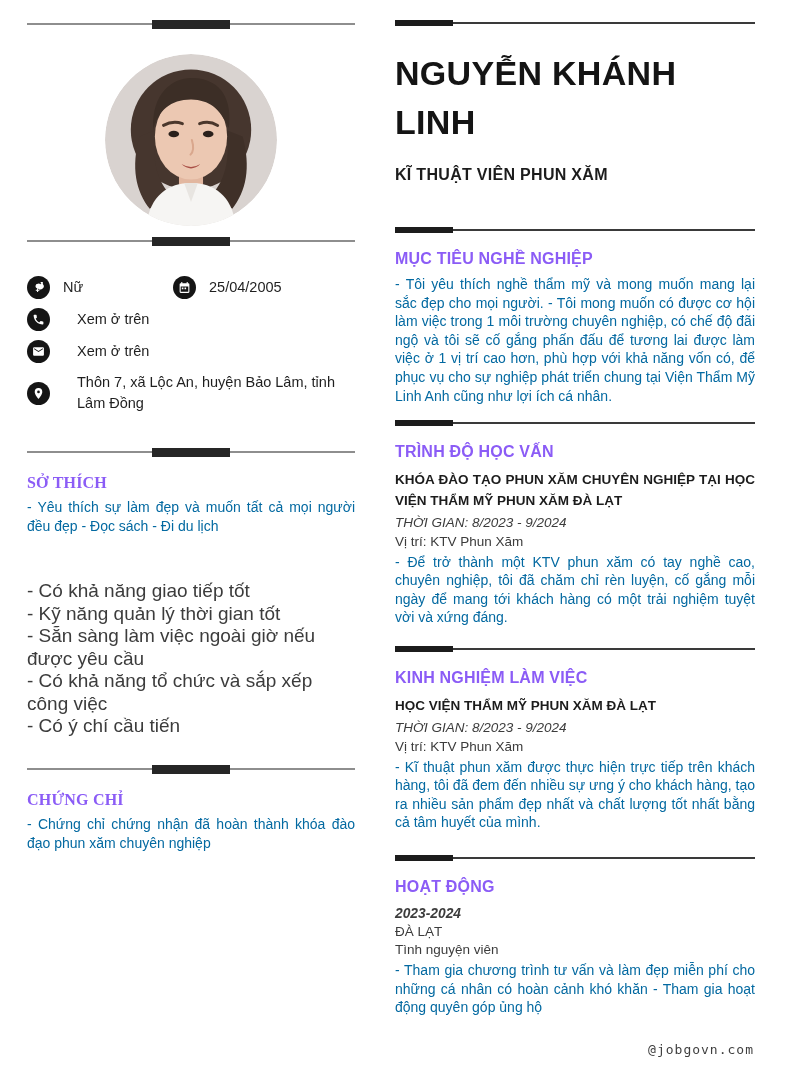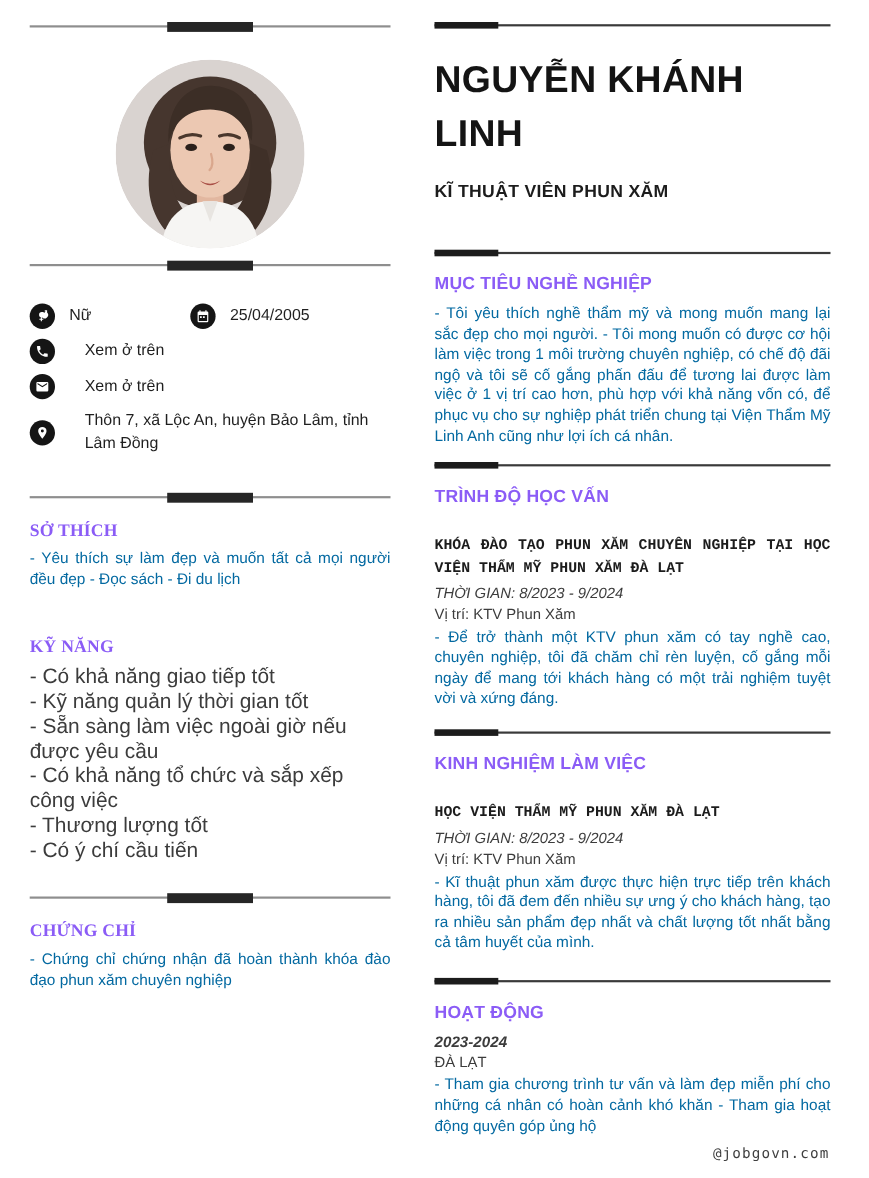--- a/index.html
+++ b/index.html
@@ -49,7 +49,7 @@
 
   .r-sec h2.sec { margin-top:17px; }
   .r-sec .body-txt { margin-top:7px; line-height:18.6px; }
-  .sub-bold { margin-top:25px; font-size:13.5px; font-weight:700; color:#1c1c1c; line-height:21px; text-align:justify;font-family:Liberation Mono, monospace; }
+  .sub-bold { margin-top:8px; font-size:13.5px; font-weight:700; color:#1c1c1c; line-height:21px; text-align:justify; }
   .time-it { font-size:13.5px; font-style:italic; color:#3c3c3c; line-height:17px; margin-top:3px; }
   .plain-line { font-size:13.5px; color:#3c3c3c; line-height:17.5px; margin-top:2px; }
   .sp-r1 { margin-top:15px; }

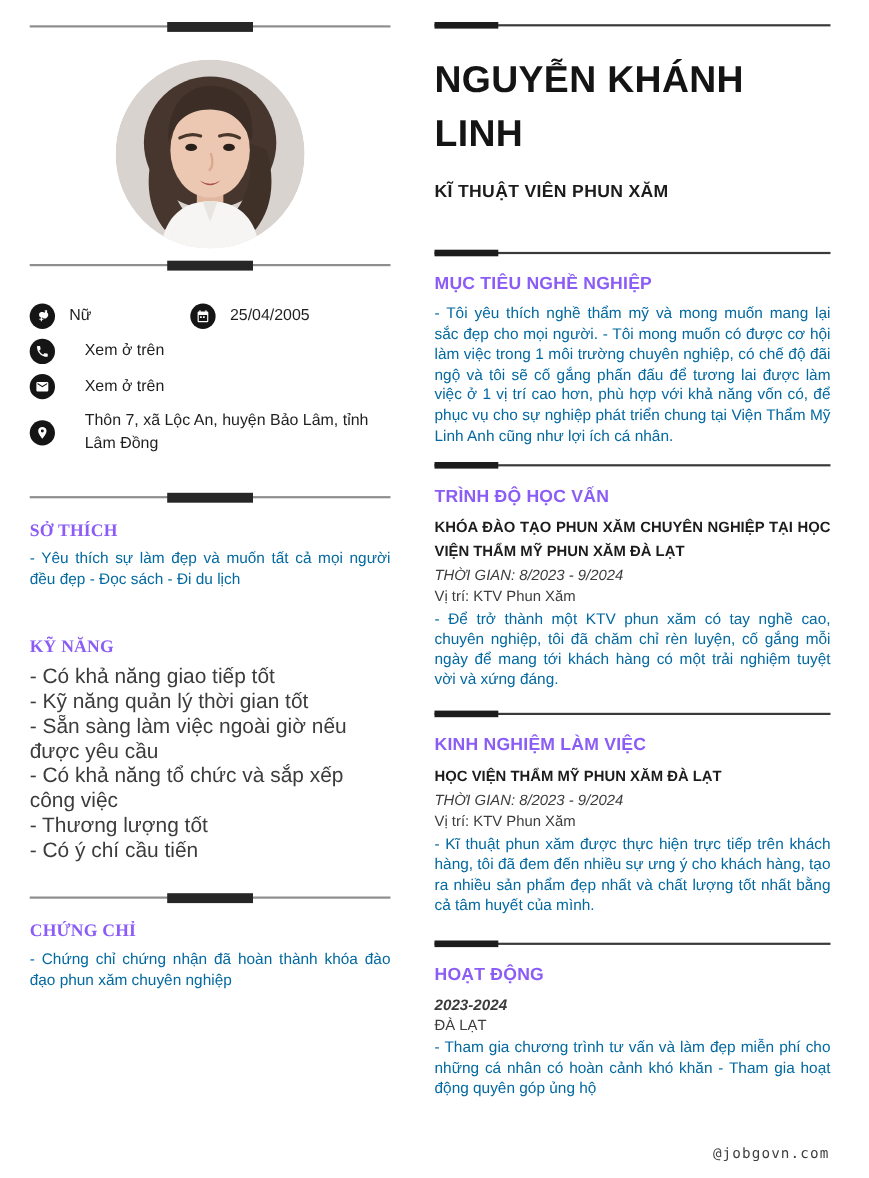--- a/index.html
+++ b/index.html
@@ -147,7 +147,6 @@
     </div>
 
     <div class="sec-skills">
-      <h2 class="sec" style="margin-top:0;">KỸ NĂNG</h2>
       <div style="margin-top:7px;">
         <div class="skill-line">- Có khả năng giao tiếp tốt</div>
         <div class="skill-line">- Kỹ năng quản lý thời gian tốt</div>

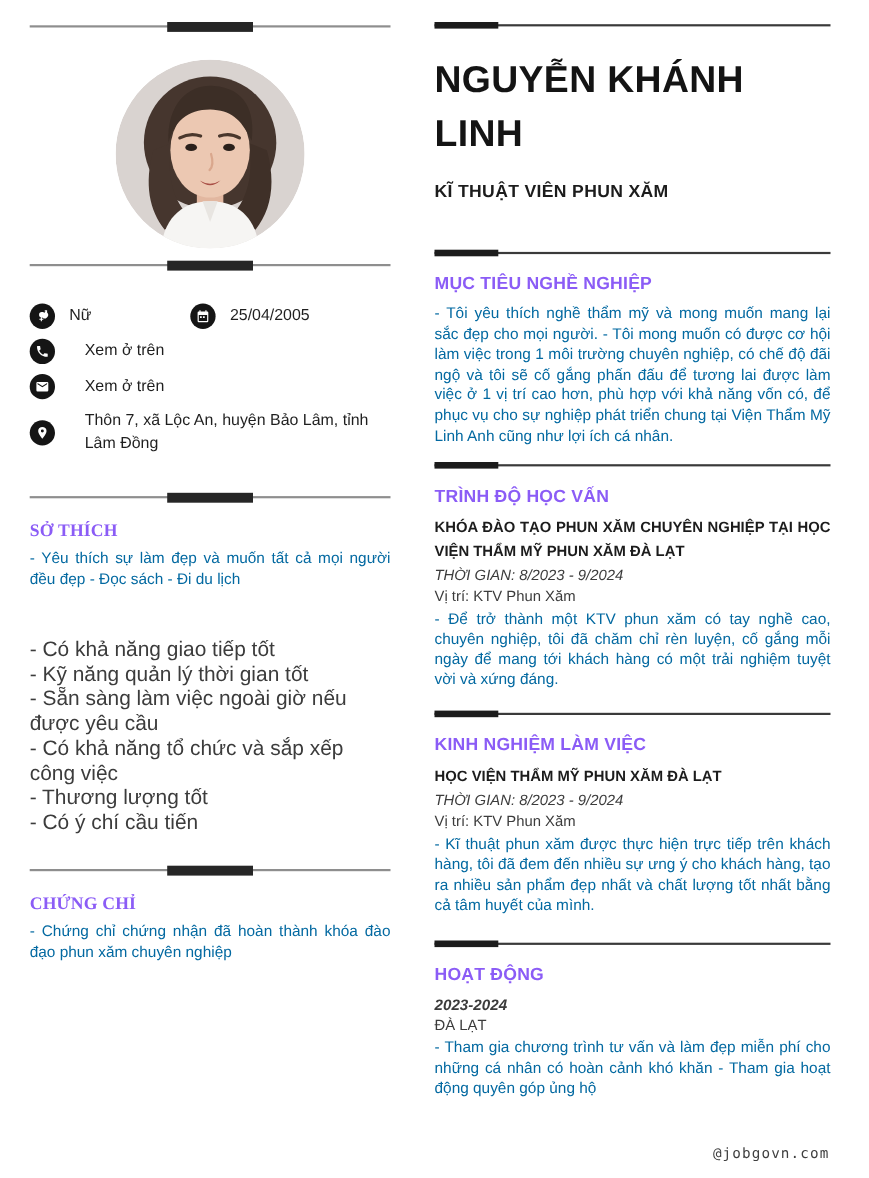--- a/index.html
+++ b/index.html
@@ -152,7 +152,6 @@
         <div class="skill-line">- Kỹ năng quản lý thời gian tốt</div>
         <div class="skill-line">- Sẵn sàng làm việc ngoài giờ nếu được yêu cầu</div>
         <div class="skill-line">- Có khả năng tổ chức và sắp xếp công việc</div>
-        <div class="skill-line">- Thương lượng tốt</div>
         <div class="skill-line">- Có ý chí cầu tiến</div>
       </div>
     </div>

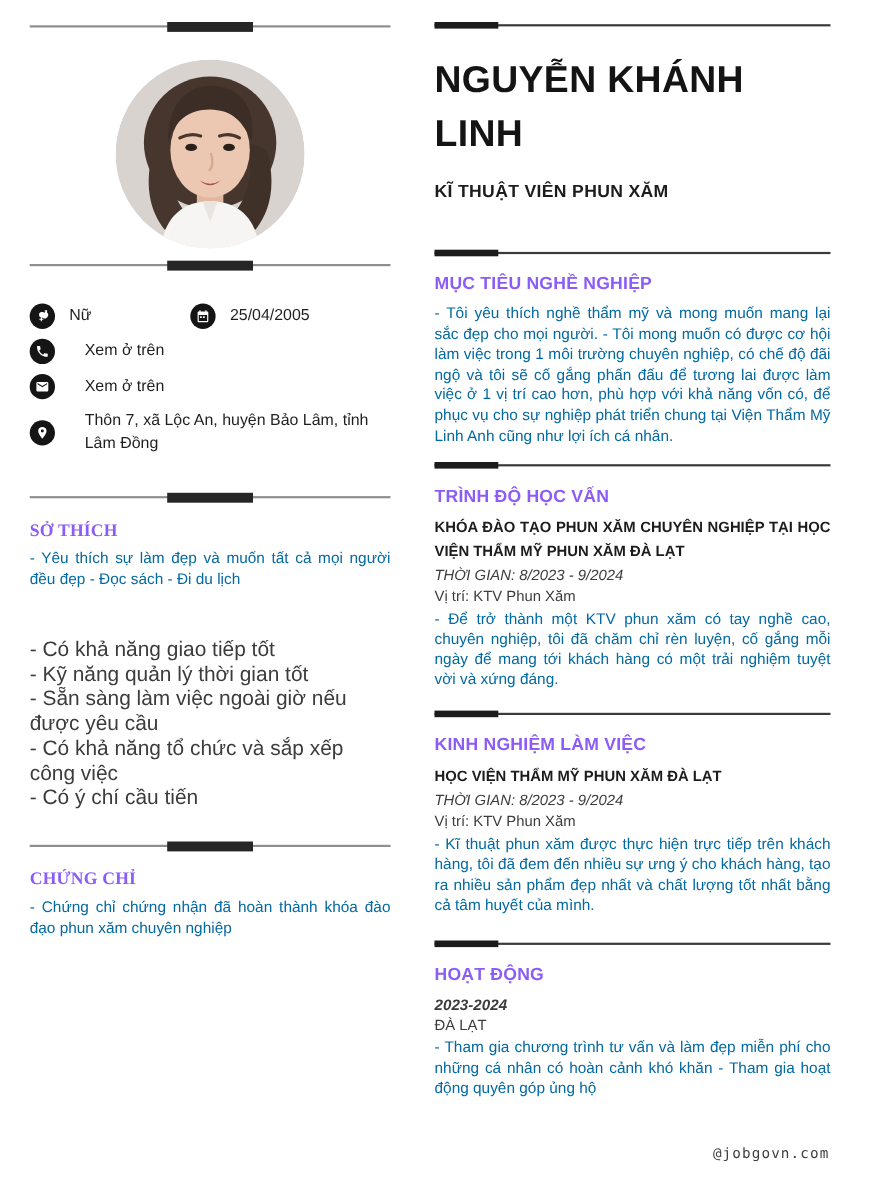--- a/index.html
+++ b/index.html
@@ -205,6 +205,7 @@
       <h2 class="sec">HOẠT ĐỘNG</h2>
       <div class="act-time">2023-2024</div>
       <div class="plain-line act-line">ĐÀ LẠT</div>
+      <div class="plain-line act-line">Tình nguyện viên</div>
       <p class="body-txt" style="margin-top:1px;">- Tham gia chương trình tư vấn và làm đẹp miễn phí cho những cá nhân có hoàn cảnh khó khăn - Tham gia hoạt động quyên góp ủng hộ</p>
     </div>
 

